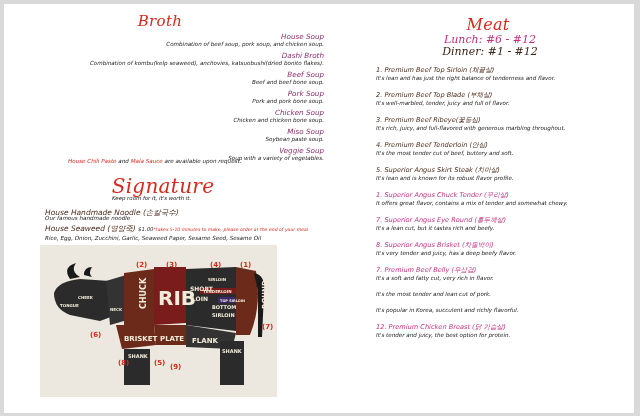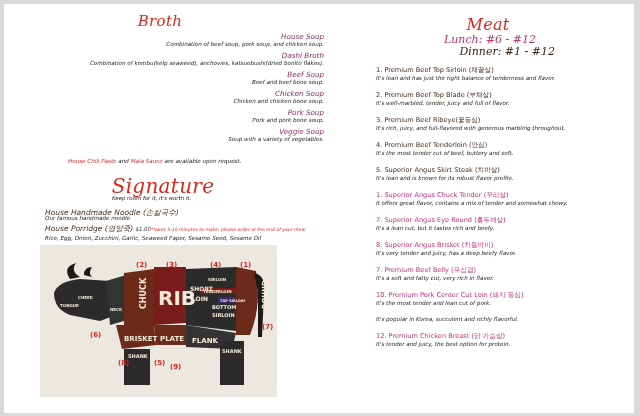--- a/index.html
+++ b/index.html
@@ -43,7 +43,7 @@
 
   .meat-title { position:absolute; left:448px; top:15px; width:80px; font-size:16px; }
   .lunch { position:absolute; left:430px; top:33px; width:120px; text-align:center; color:#c0307e; font-size:11px; font-style:italic; font-family:"DejaVu Serif", serif; }
-  .dinner { position:absolute; left:425px; top:45px; width:130px; text-align:right; color:#3a2416; font-size:11px; font-style:italic; font-family:"DejaVu Serif", serif; }
+  .dinner { position:absolute; left:425px; top:45px; width:130px; text-align:center; color:#3a2416; font-size:11px; font-style:italic; font-family:"DejaVu Serif", serif; }
 
   .meat-list { position:absolute; left:376px; top:66px; width:260px; }
   .meat-item { margin-bottom:9px; }

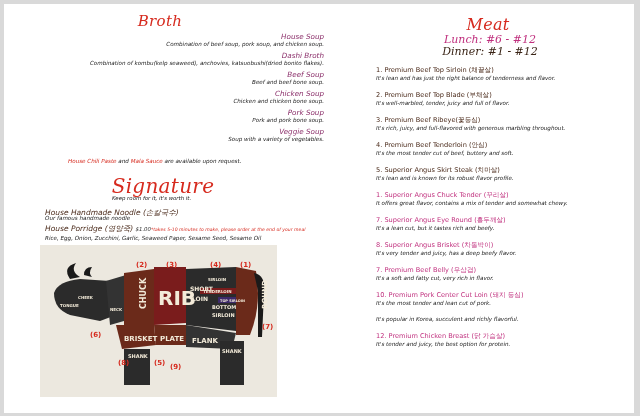--- a/index.html
+++ b/index.html
@@ -47,7 +47,7 @@
 
   .meat-list { position:absolute; left:376px; top:66px; width:260px; }
   .meat-item { margin-bottom:9px; }
-  .meat-name { font-size:6.6px; line-height:9px; }
+  .meat-name { font-size:6.6px; line-height:9px; font-style:italic; }
   .meat-name.dark { color:#4a2a1a; }
   .meat-name.pink { color:#c0307e; }
   .meat-desc { font-size:5.6px; line-height:7px; color:#222; font-style:italic; }

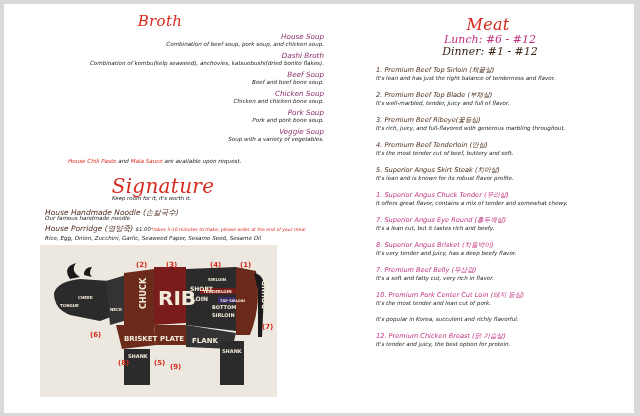--- a/index.html
+++ b/index.html
@@ -72,12 +72,12 @@
       <div class="soup-desc">Beef and beef bone soup.</div>
     </div>
   <div>
+      <div class="soup-name">Pork Soup</div>
+      <div class="soup-desc">Pork and pork bone soup.</div>
+    </div>
+  <div>
       <div class="soup-name">Chicken Soup</div>
       <div class="soup-desc">Chicken and chicken bone soup.</div>
-    </div>
-  <div>
-      <div class="soup-name">Pork Soup</div>
-      <div class="soup-desc">Pork and pork bone soup.</div>
     </div>
   <div>
       <div class="soup-name">Veggie Soup</div>

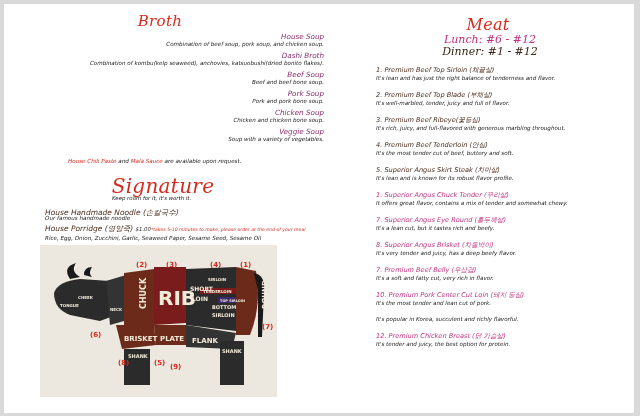--- a/index.html
+++ b/index.html
@@ -78,6 +78,10 @@
   <div>
       <div class="soup-name">Chicken Soup</div>
       <div class="soup-desc">Chicken and chicken bone soup.</div>
+    </div>
+  <div>
+      <div class="soup-name">Miso Soup</div>
+      <div class="soup-desc">Soybean paste soup.</div>
     </div>
   <div>
       <div class="soup-name">Veggie Soup</div>

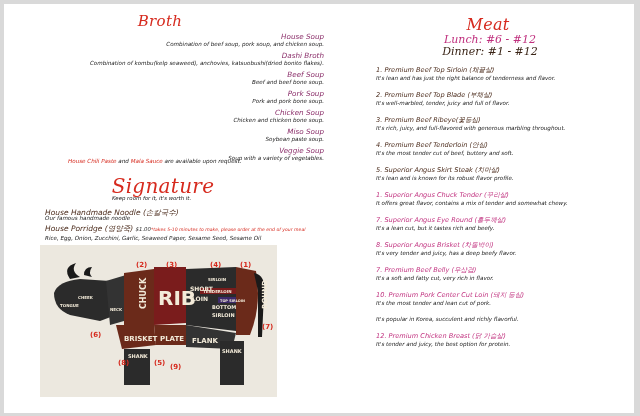--- a/index.html
+++ b/index.html
@@ -94,7 +94,7 @@
 <div class="sig-tag">Keep room for it, it's worth it.</div>
 <div class="sig-item1">House Handmade Noodle (손칼국수)</div>
 <div class="sig-desc1">Our famous handmade noodle</div>
-<div class="sig-item2"><span>House Porridge (영양죽)</span> <span class="price">$1.00</span><span class="warn">*takes 5-10 minutes to make, please order at the end of your meal</span></div>
+<div class="sig-item2"><span>House Seaweed (영양죽)</span> <span class="price">$1.00</span><span class="warn">*takes 5-10 minutes to make, please order at the end of your meal</span></div>
 <div class="sig-desc2">Rice, Egg, Onion, Zucchini, Garlic, Seaweed Paper, Sesame Seed, Sesame Oil</div>
 
 <div class="cow-image">

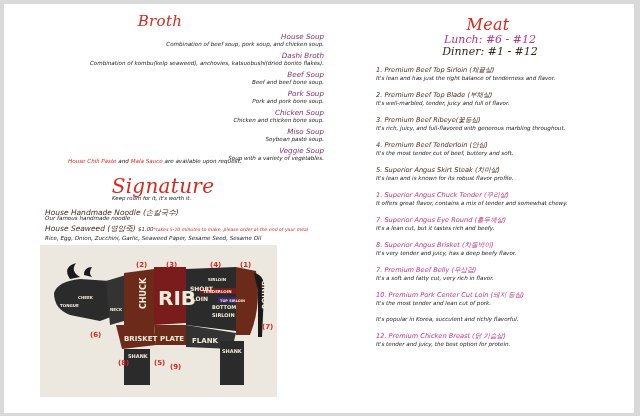--- a/index.html
+++ b/index.html
@@ -204,7 +204,6 @@
       <div class="meat-desc">It's a soft and fatty cut, very rich in flavor.</div>
     </div>
   <div class="meat-item">
-      <div class="meat-name pink">10. Premium Pork Center Cut Loin (돼지 등심)</div>
       <div class="meat-desc">It's the most tender and lean cut of pork.</div>
     </div>
   <div class="meat-item">

